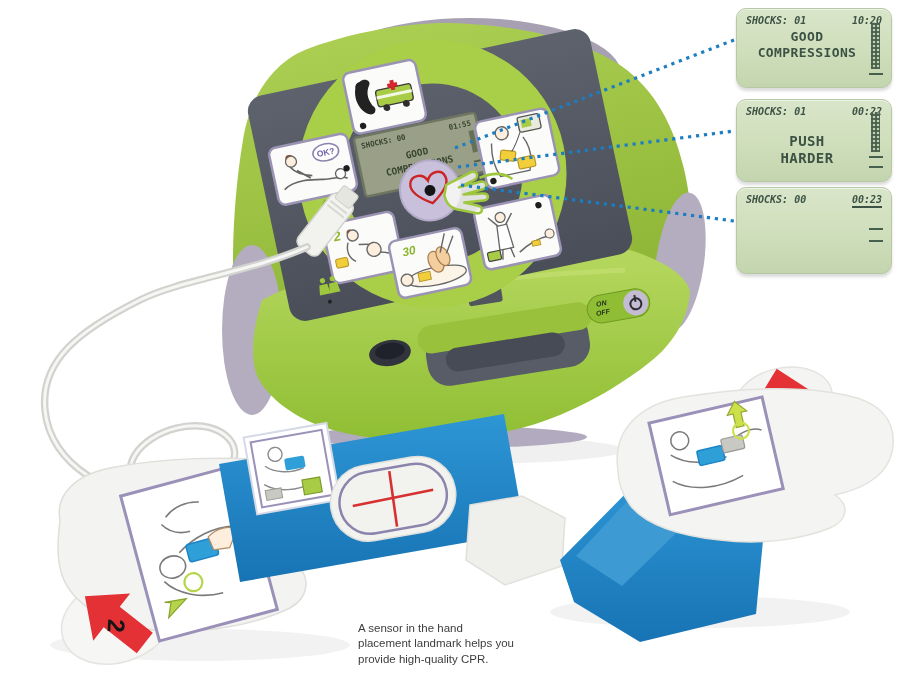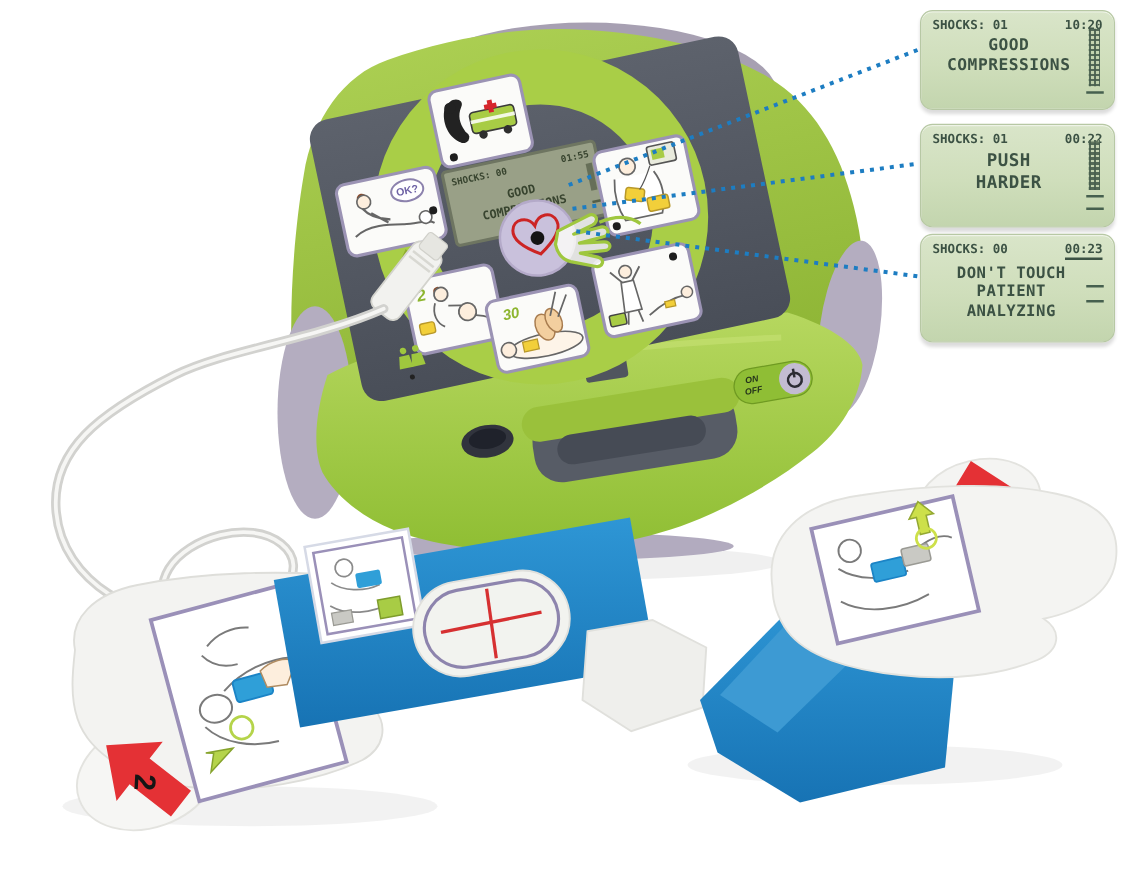--- a/index.html
+++ b/index.html
@@ -14,7 +14,7 @@
     box-shadow:0 3px 3px rgba(0,0,0,.14), inset 0 1px 0 rgba(255,255,255,.55);
     color:#3c5244;font-family:"DejaVu Sans Mono",monospace;}
   .callout .hdr{display:flex;justify-content:space-between;align-items:baseline;
-    padding:6px 9px 0 9px;font-size:10px;font-weight:bold;}
+    padding:6px 9px 0 9px;font-size:10px;font-weight:bold;font-style:italic;}
   .callout .msg{text-align:center;font-weight:bold;white-space:pre-line;
     line-height:1.22;letter-spacing:.4px;padding-right:14px;}
   #c1{top:8px;height:78px;}   #c1 .msg{font-size:13px;margin-top:3px;}

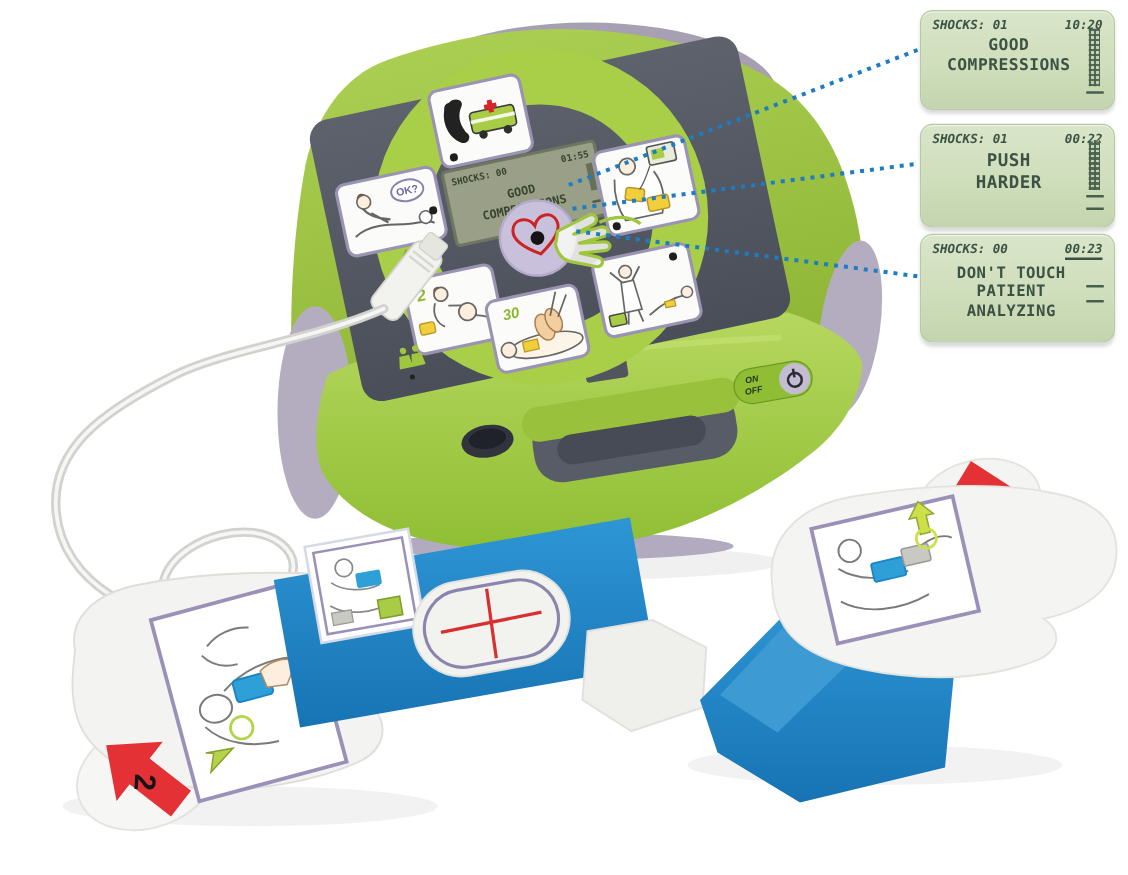--- a/index.html
+++ b/index.html
@@ -18,7 +18,7 @@
   .callout .msg{text-align:center;font-weight:bold;white-space:pre-line;
     line-height:1.22;letter-spacing:.4px;padding-right:14px;}
   #c1{top:8px;height:78px;}   #c1 .msg{font-size:13px;margin-top:3px;}
-  #c2{top:99px;height:81px;}  #c2 .msg{font-size:14px;margin-top:4px;}
+  #c2{top:99px;height:81px;}  #c2 .msg{font-size:14px;margin-top:16px;}
   #c3{top:187px;height:85px;} #c3 .msg{font-size:12.5px;margin-top:2px;padding-right:10px;}
   #c3 .t-u{border-bottom:2px solid #3c5244;padding-bottom:1px;}
   .bar{position:absolute;right:11px;width:9px;

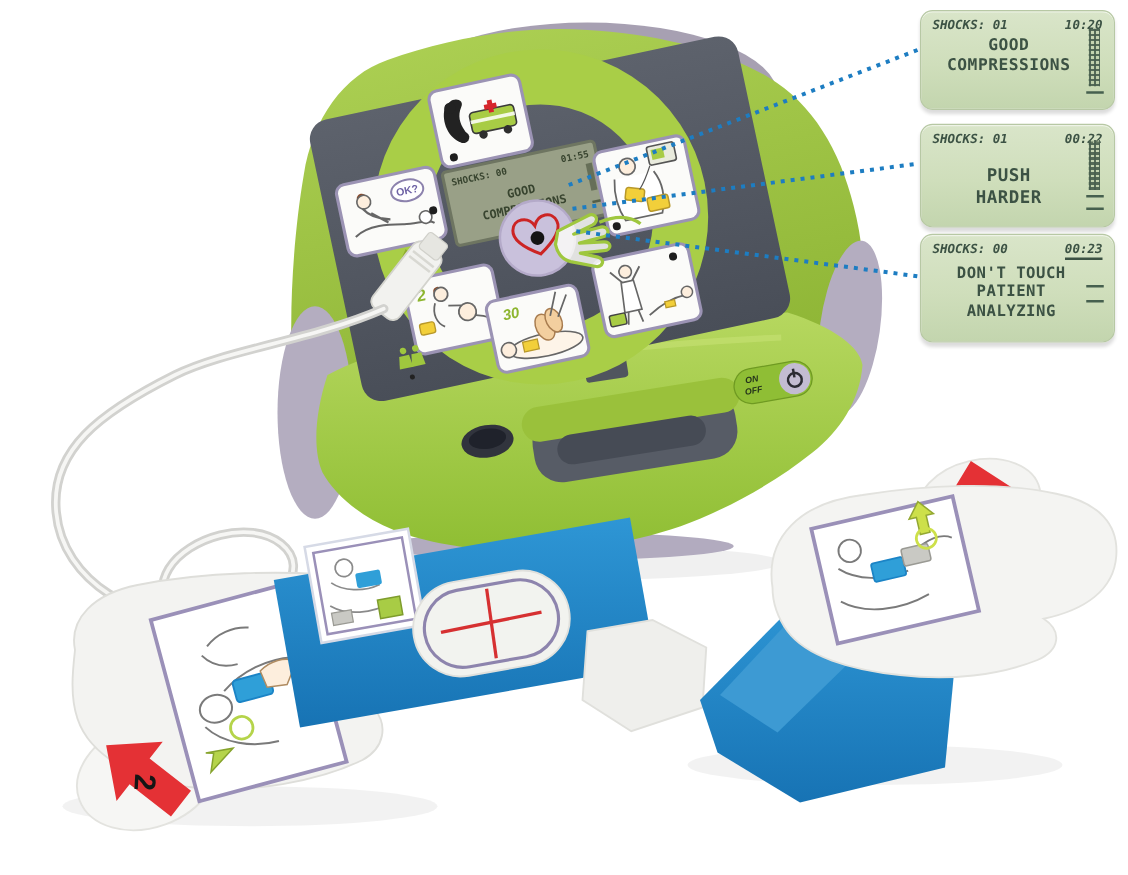--- a/index.html
+++ b/index.html
@@ -355,9 +355,6 @@
     <span>SHOCKS: 00</span>
     <span class="t-u">00:23</span>
   </div>
-  <div class="msg">DON'T TOUCH
-PATIENT
-ANALYZING</div>
   <div class="dash" style="top:40px"></div>
   <div class="dash" style="top:52px"></div>
 </div>

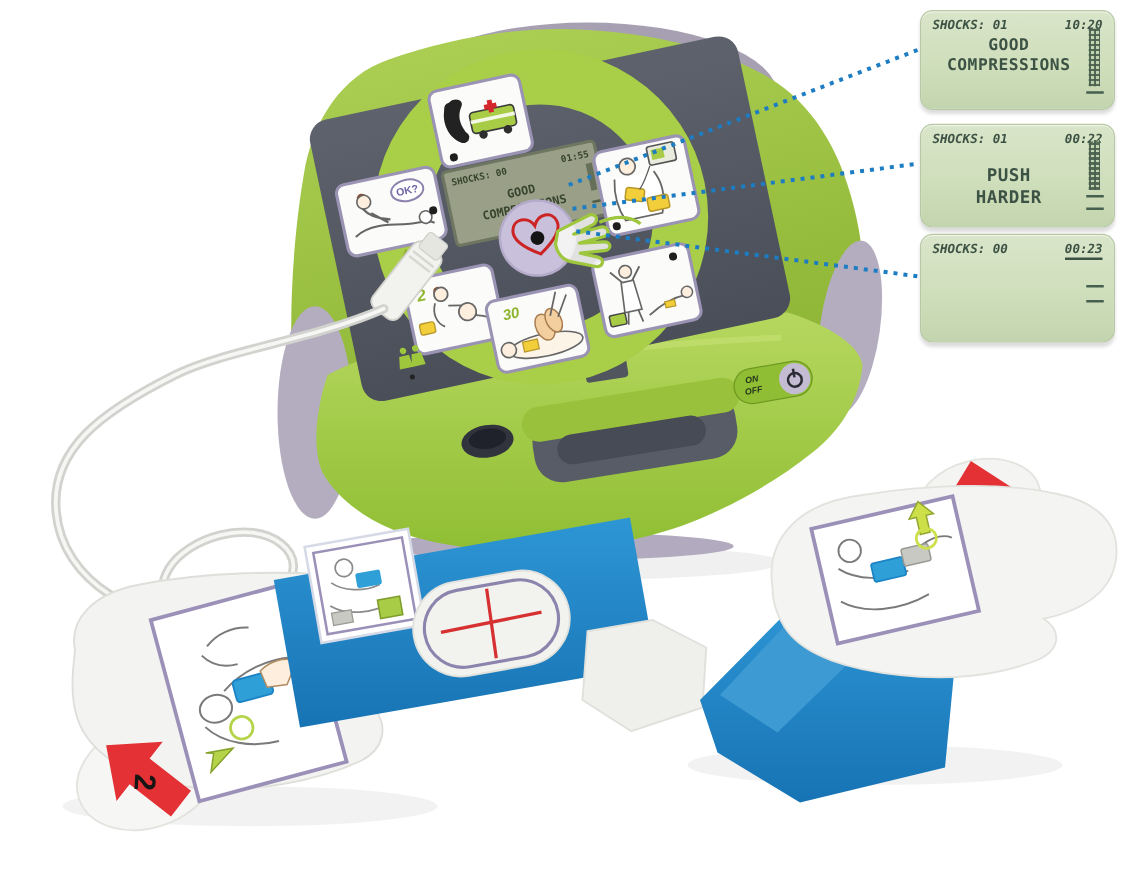--- a/index.html
+++ b/index.html
@@ -359,6 +359,9 @@
   <div class="dash" style="top:52px"></div>
 </div>
 
+<div id="caption">A sensor in the hand
+placement landmark helps you
+provide high-quality CPR.</div>
 
 </div>
 

